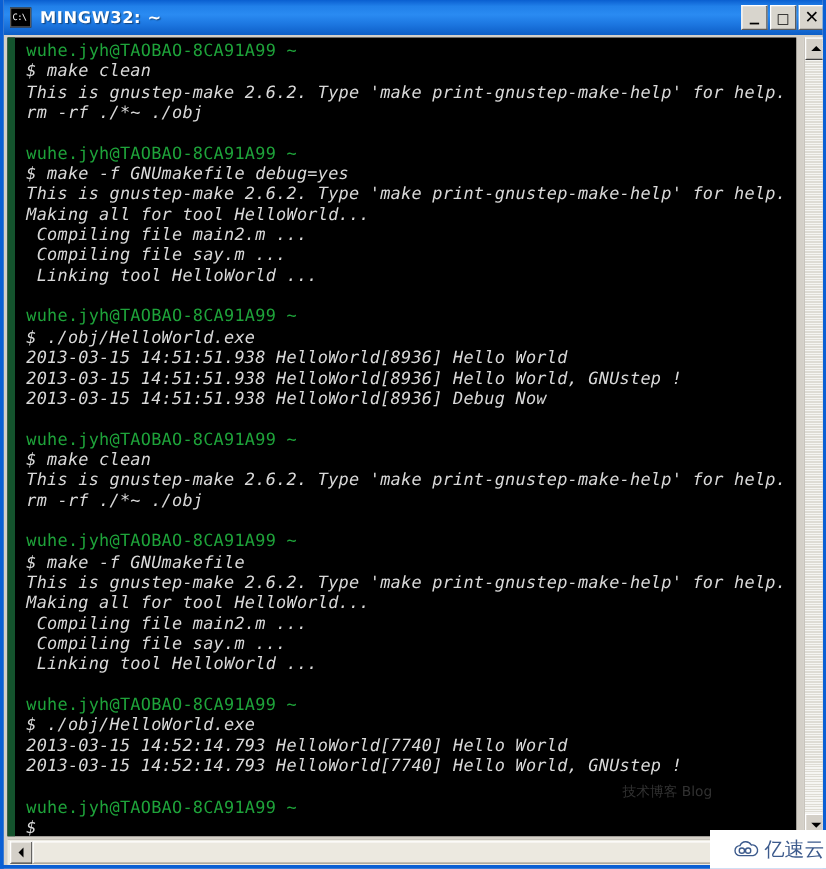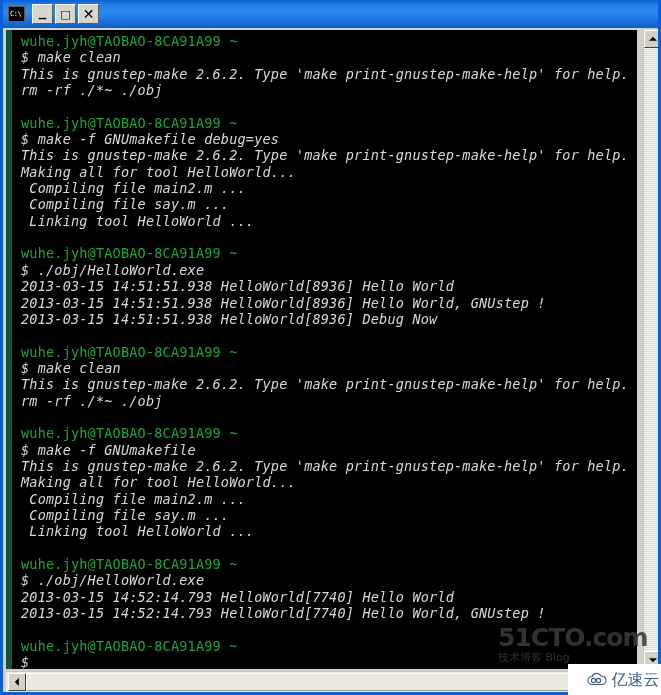--- a/index.html
+++ b/index.html
@@ -285,6 +285,7 @@
 
   <div class="titlebar">
     <div class="title-icon"></div>
+    <div class="title-text">MINGW32: ~</div>
     <div class="win-buttons">
       <div class="win-btn min">
         <span class="glyph">_</span>

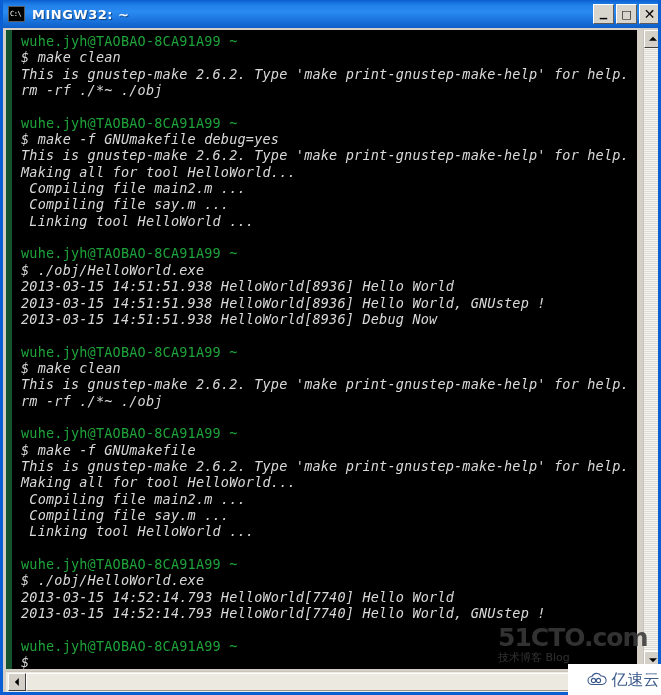--- a/index.html
+++ b/index.html
@@ -325,7 +325,6 @@
 </div>
 
 <div class="wm-51cto">
-  <span class="big">51CTO.com</span>
   <span class="sub">技术博客  Blog</span>
 </div>
 

